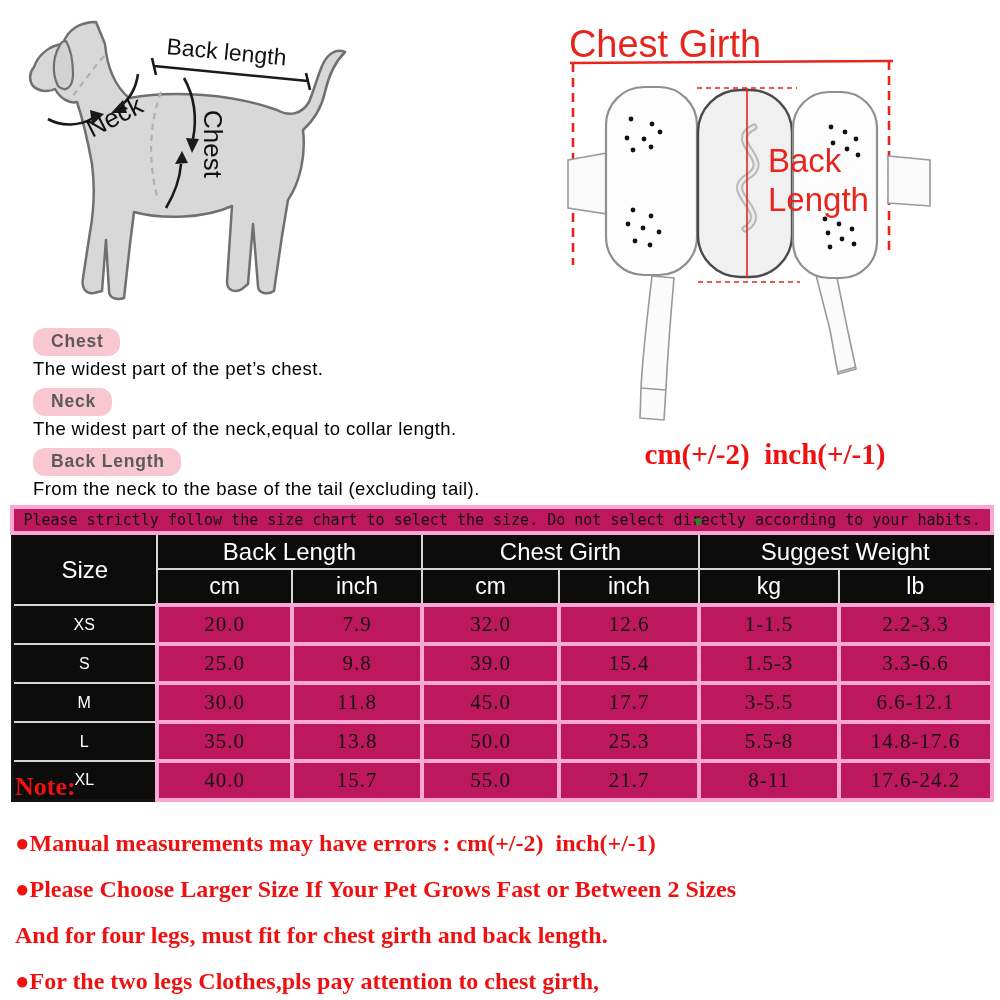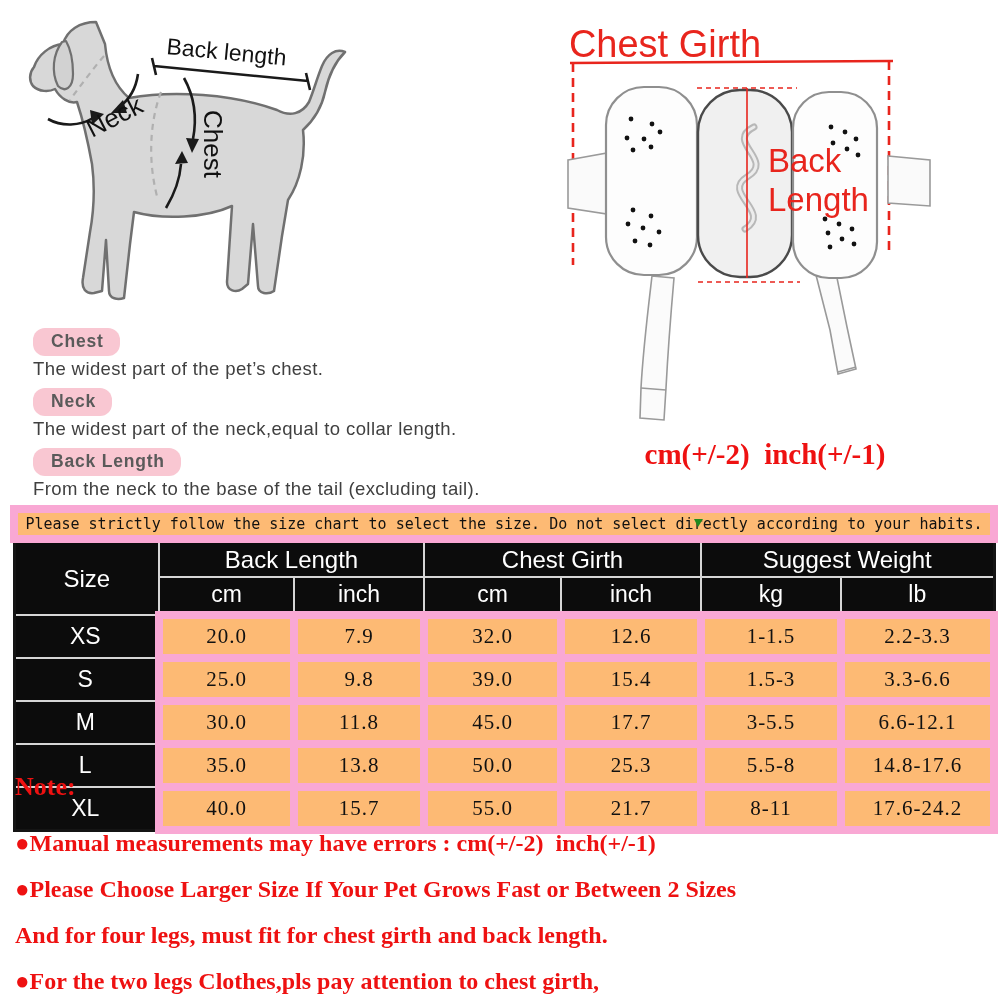--- a/index.html
+++ b/index.html
@@ -18,7 +18,7 @@
     padding:3px 16px 4px 18px; border-radius:12px;
   }
   .def-text {
-    font-size:18.5px; color:#404040; letter-spacing:0.4px; margin-top:2px;
+    font-size:18.5px; color:#000000; letter-spacing:0.4px; margin-top:2px;
   }
 
   

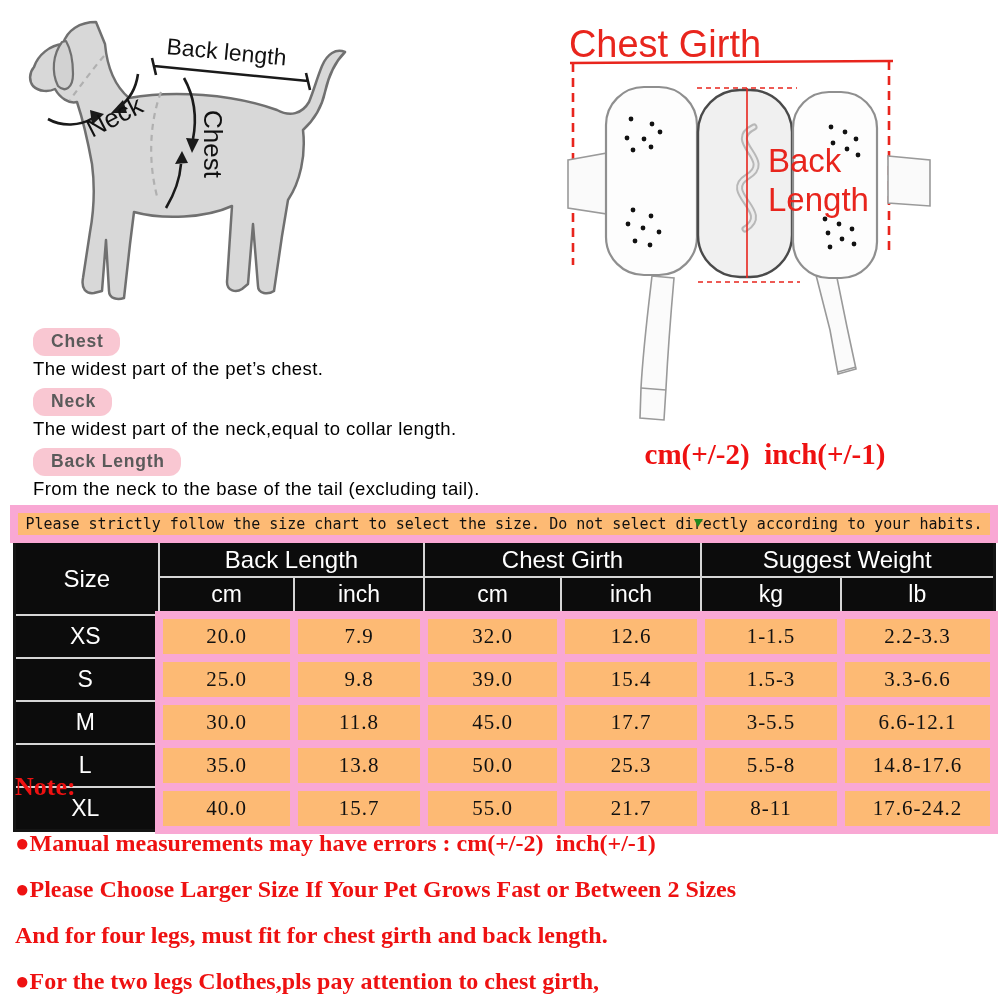--- a/index.html
+++ b/index.html
@@ -31,7 +31,7 @@
   
   #size-table-wrap { left:10px; top:505px; }
   table#size-table { border-collapse:collapse; border:3px solid #141414; width:980px; table-layout:fixed; }
-  #size-table td { text-align:center; vertical-align:middle; padding:0; border:8px solid #f9a8d4; background:#fdba74; color:#111; }
+  #size-table td { text-align:center; vertical-align:middle; padding:0; border:4px solid #f9a8d4; background:#be185d; color:#111; }
   #size-table td.dark { background:#0c0c0c; color:#ffffff; border:2px solid #d6d6d6; }
   #size-table tr.notice-row td {
     height:22px; font-family:"DejaVu Sans Mono", monospace; font-size:15px; letter-spacing:0px;

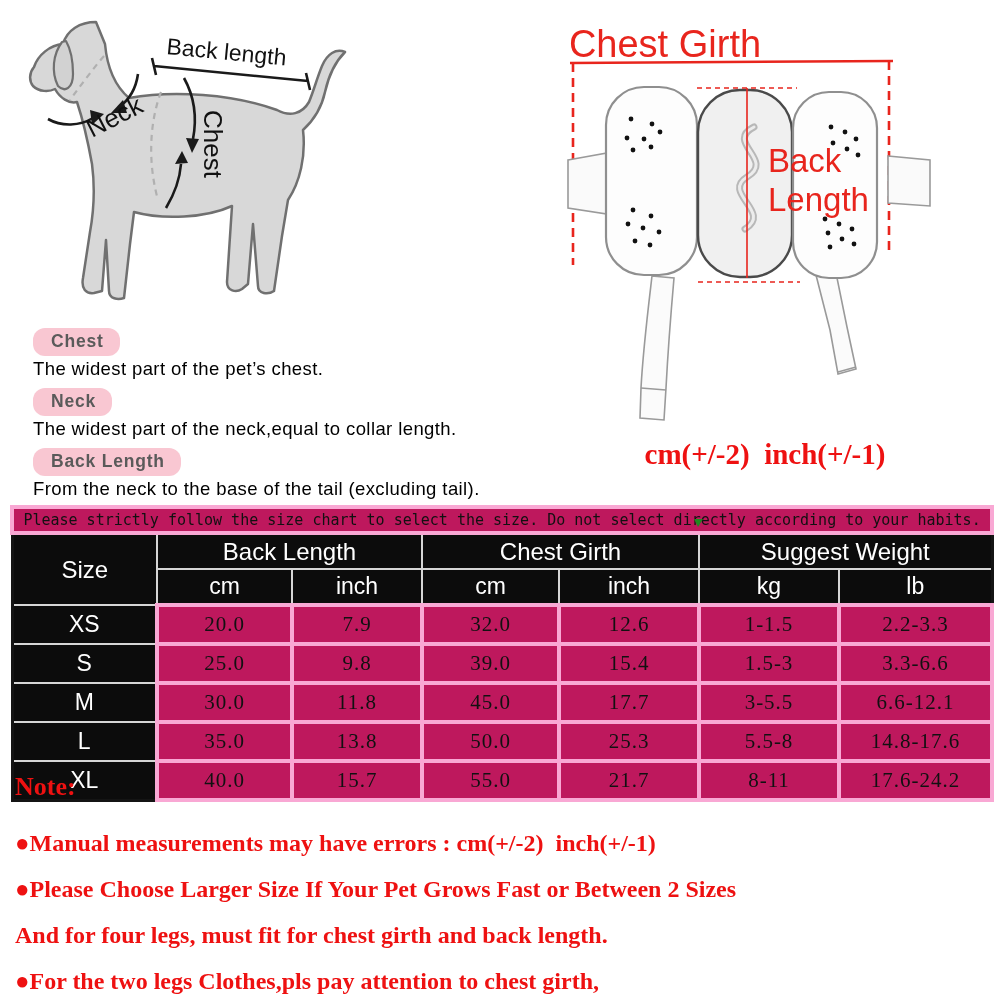--- a/index.html
+++ b/index.html
@@ -40,7 +40,7 @@
   #size-table tr.head2 td { height:33px; font-size:23px; }
   #size-table td.size-head { font-size:26px;margin-top:8px; }
   #size-table tr.data-row td { height:35px; }
-  #size-table td.size-cell { font-size:23px; }
+  #size-table td.size-cell { font-size:16px; }
   #size-table td.num {
     font-family:"Liberation Serif", serif; font-size:21px; letter-spacing:1px;
   }

